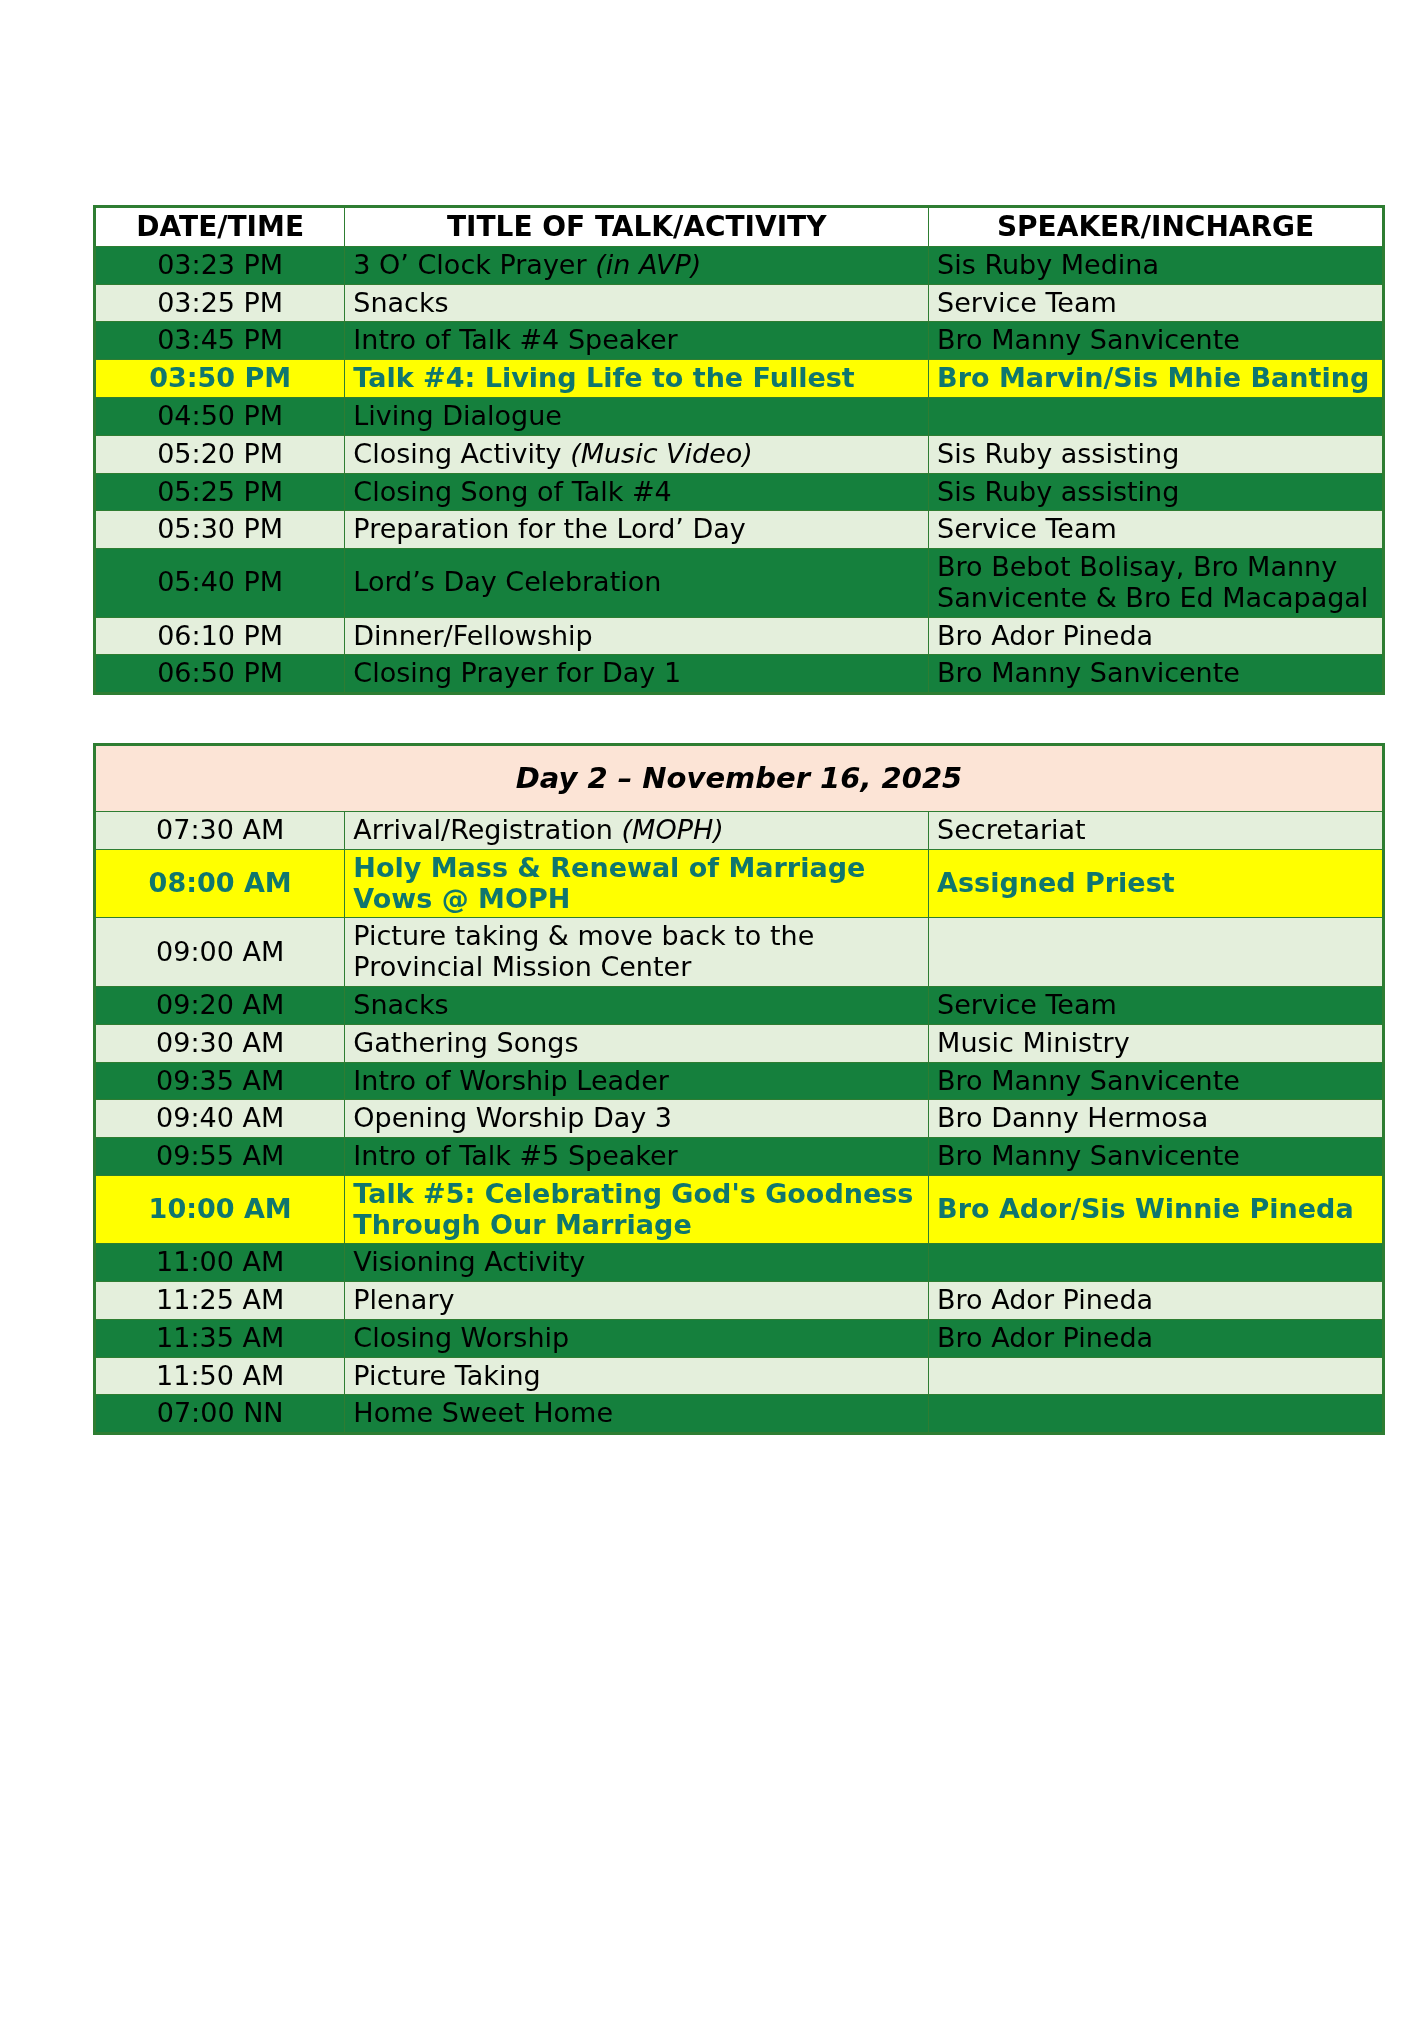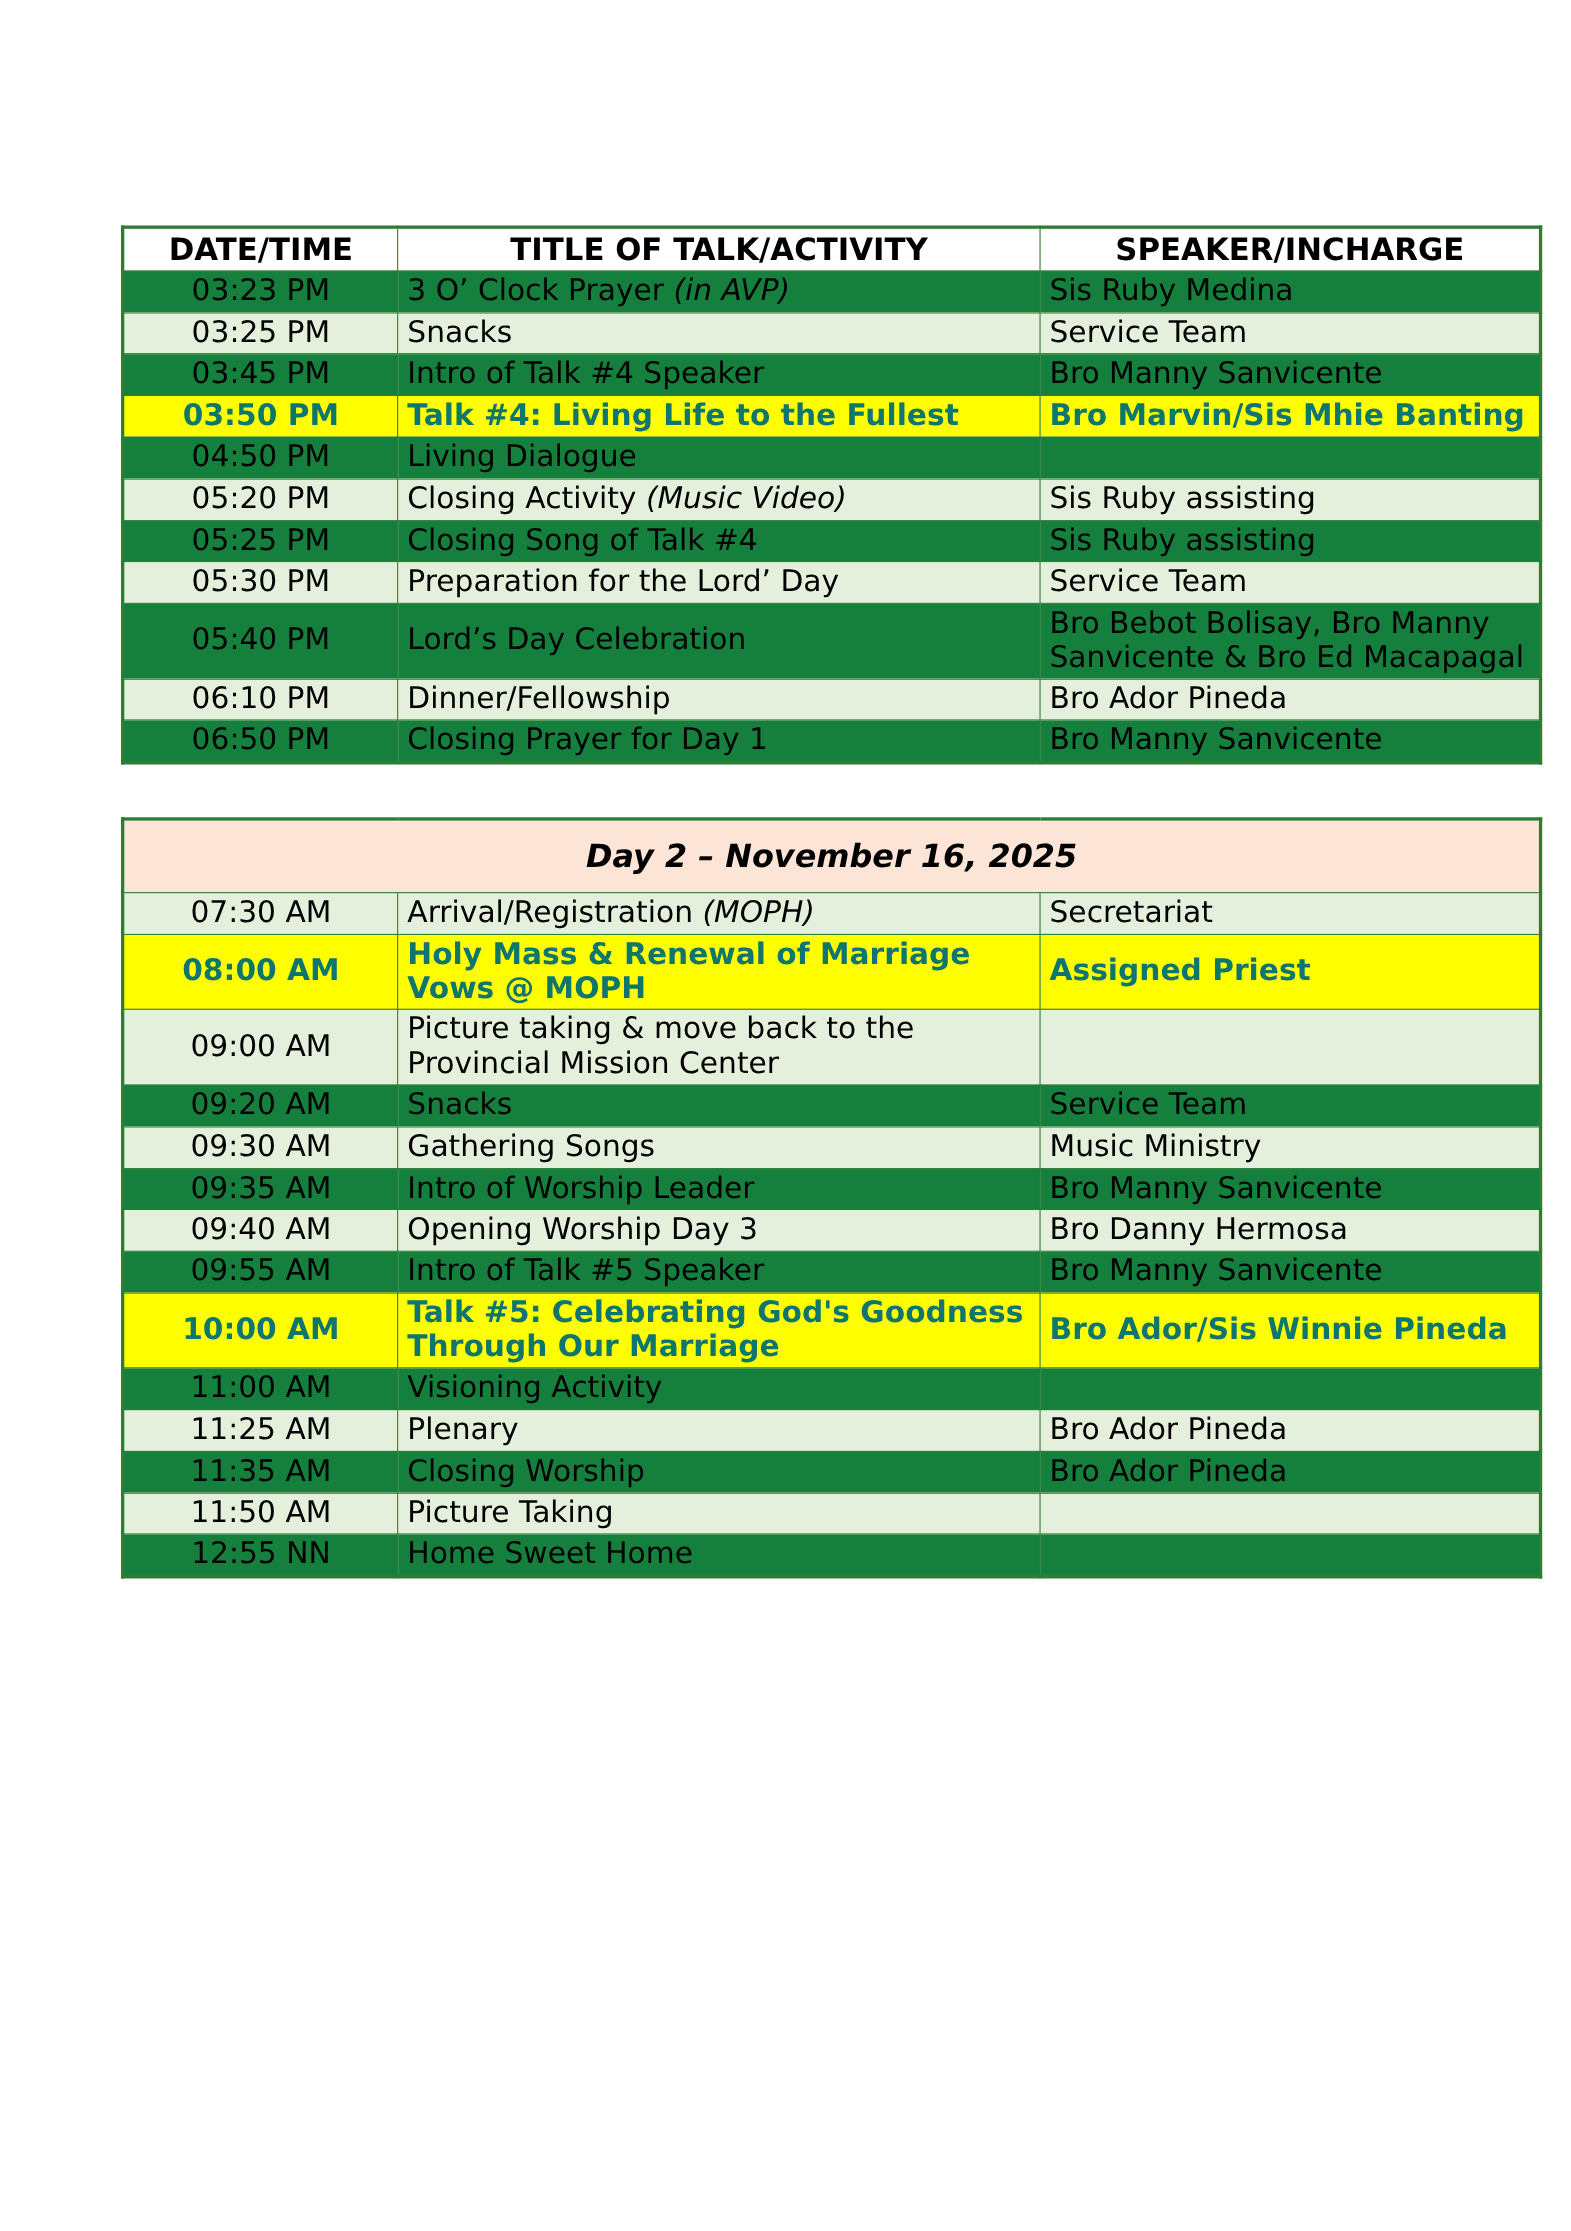--- a/index.html
+++ b/index.html
@@ -16,7 +16,7 @@
   }
   .page {
     position: absolute;
-    left: 110px;
+    left: 93px;
     top: 205px;
     width: 1292px;
   }

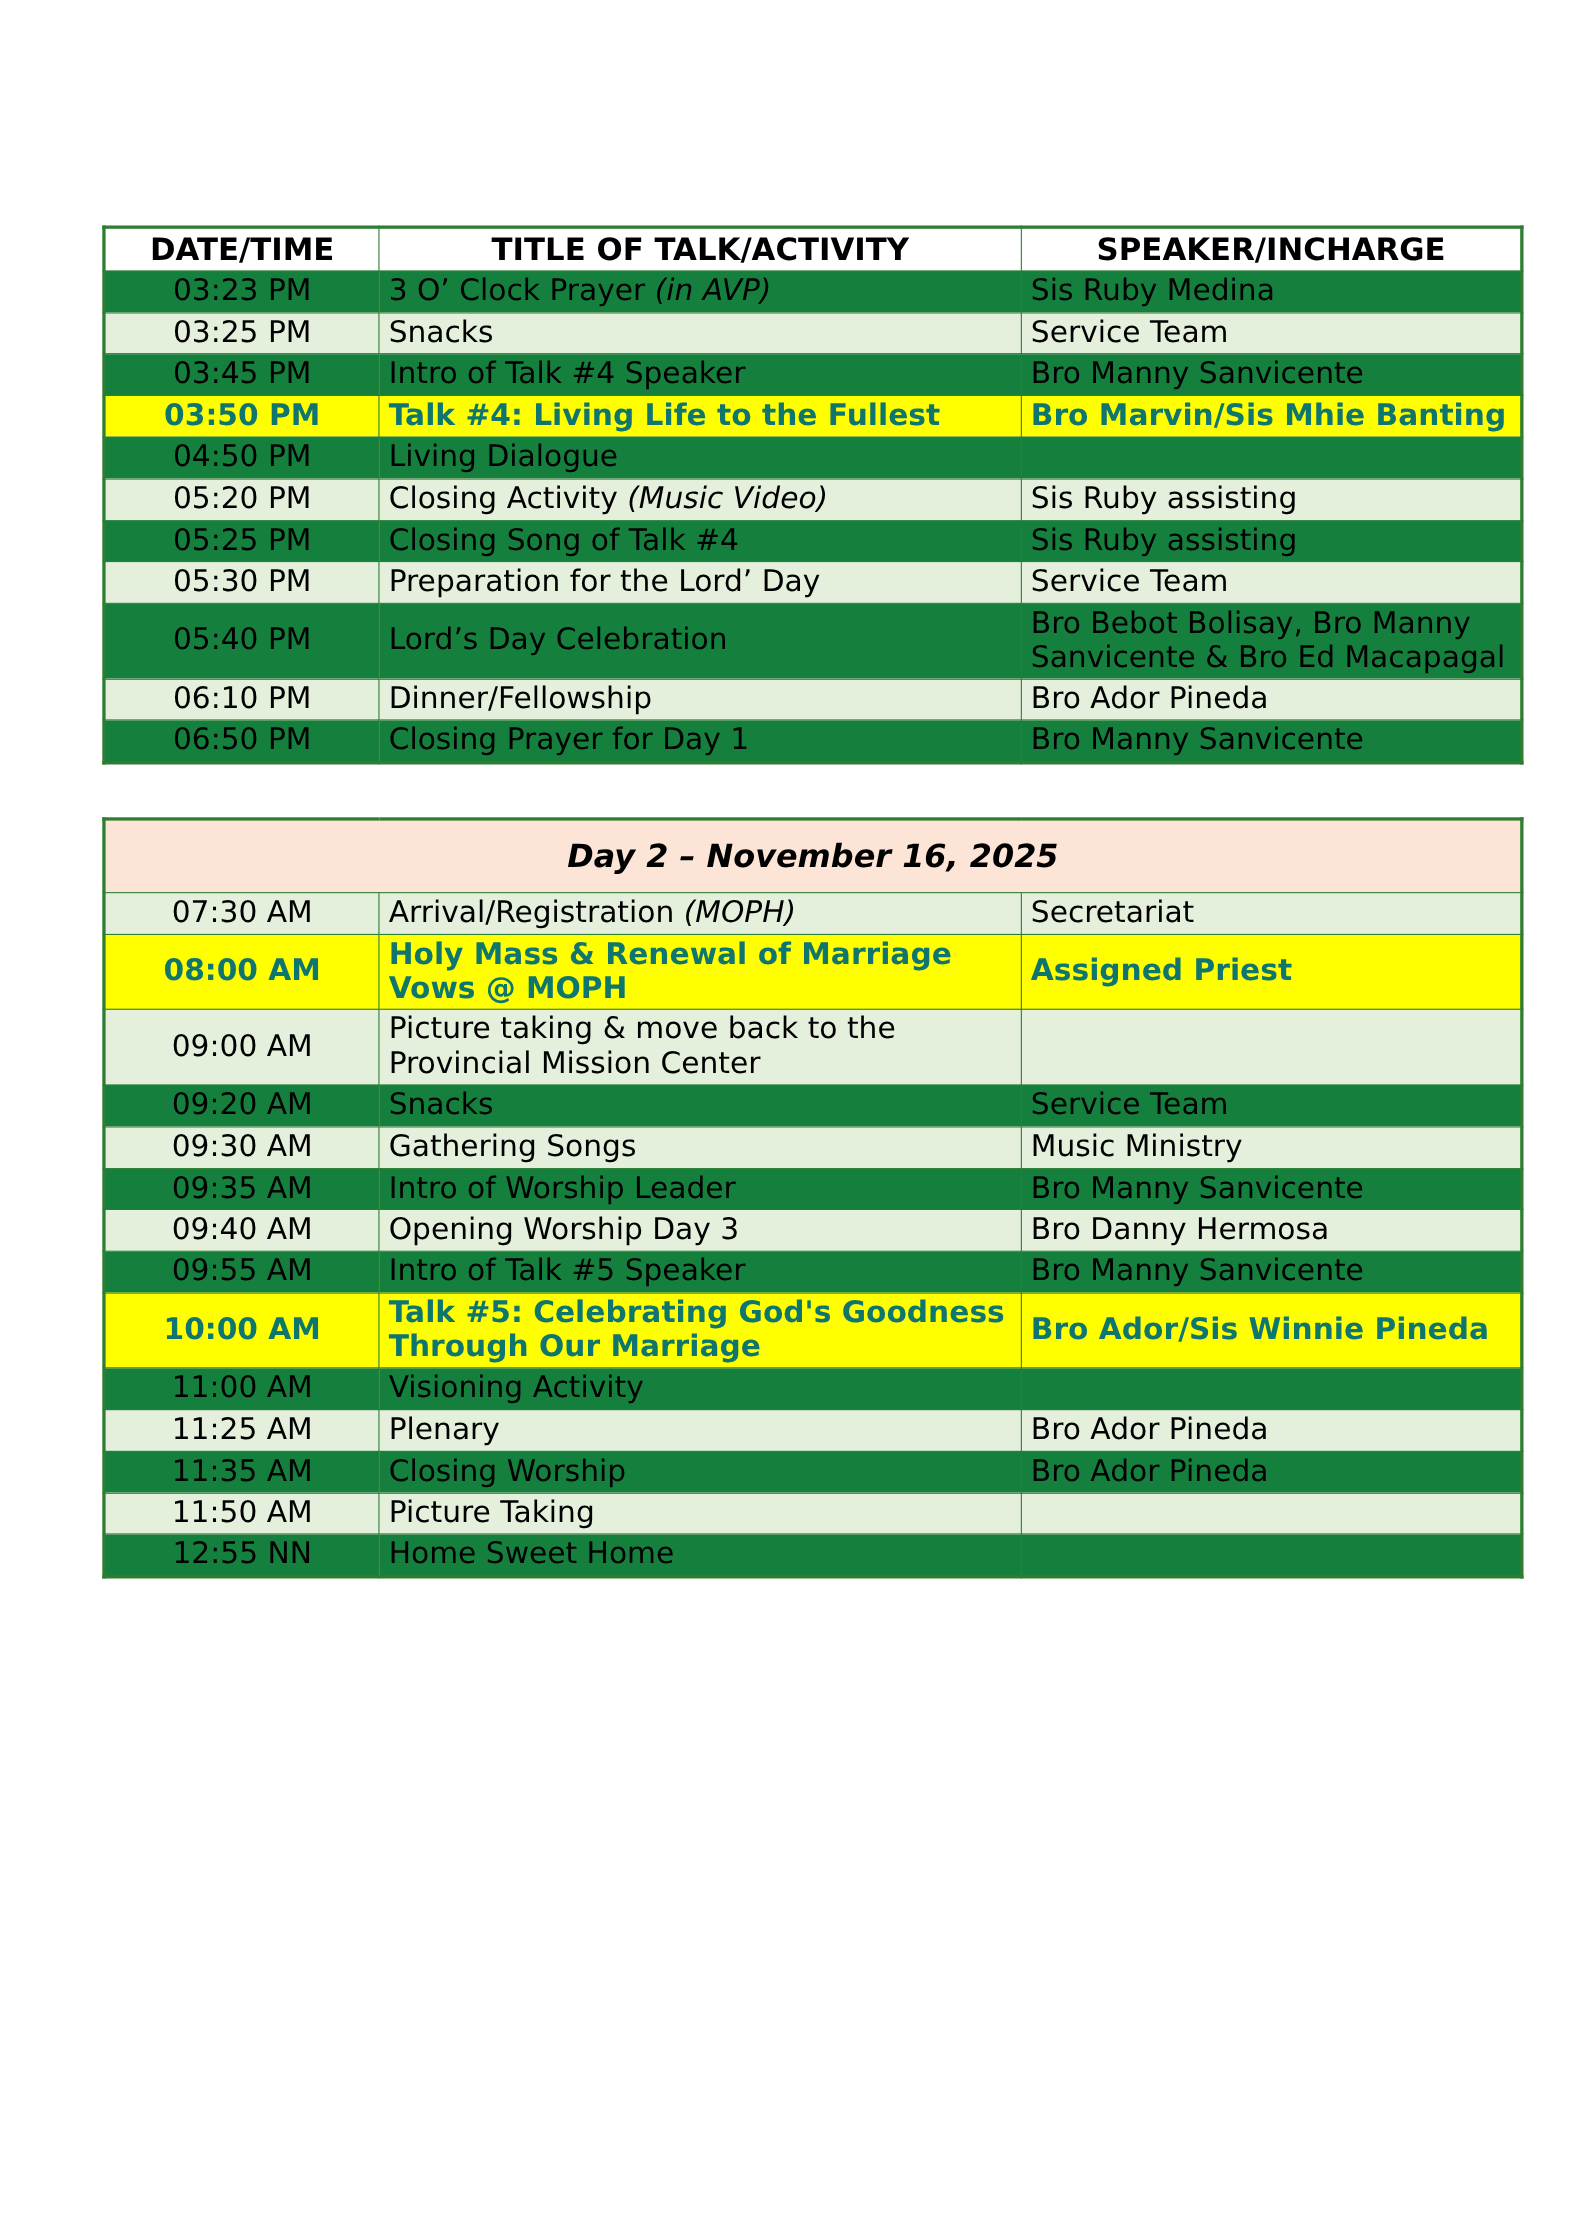--- a/index.html
+++ b/index.html
@@ -240,7 +240,7 @@
           <td></td>
         </tr>
         <tr class="plain">
-          <td class="time-cell">12:55 NN</td>
+          <td class="time-cell">07:00 NN</td>
           <td>Home Sweet Home</td>
           <td></td>
         </tr>

